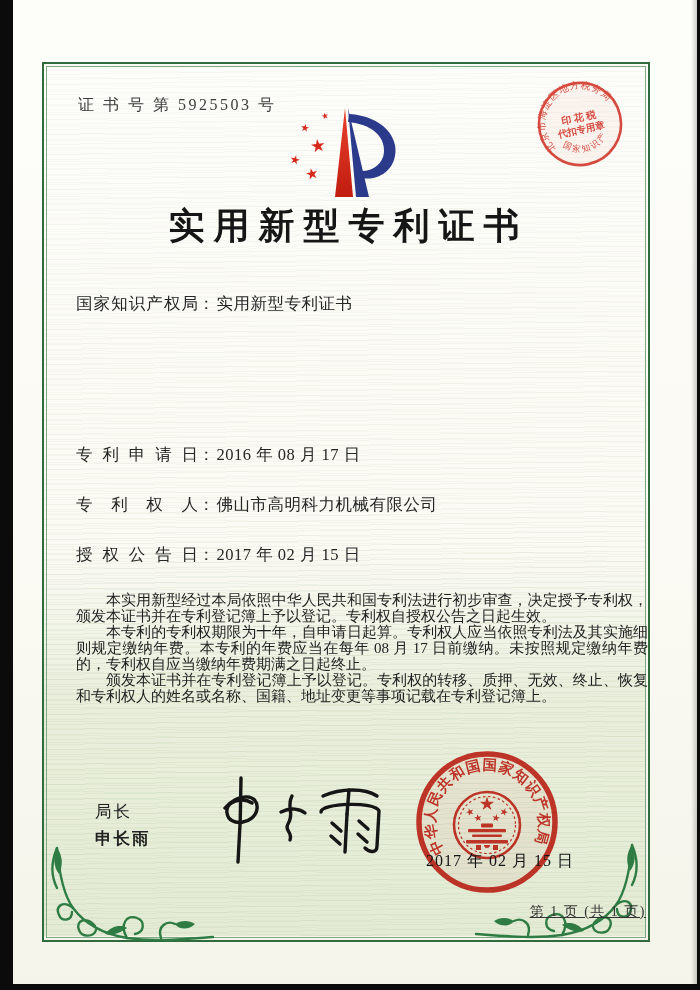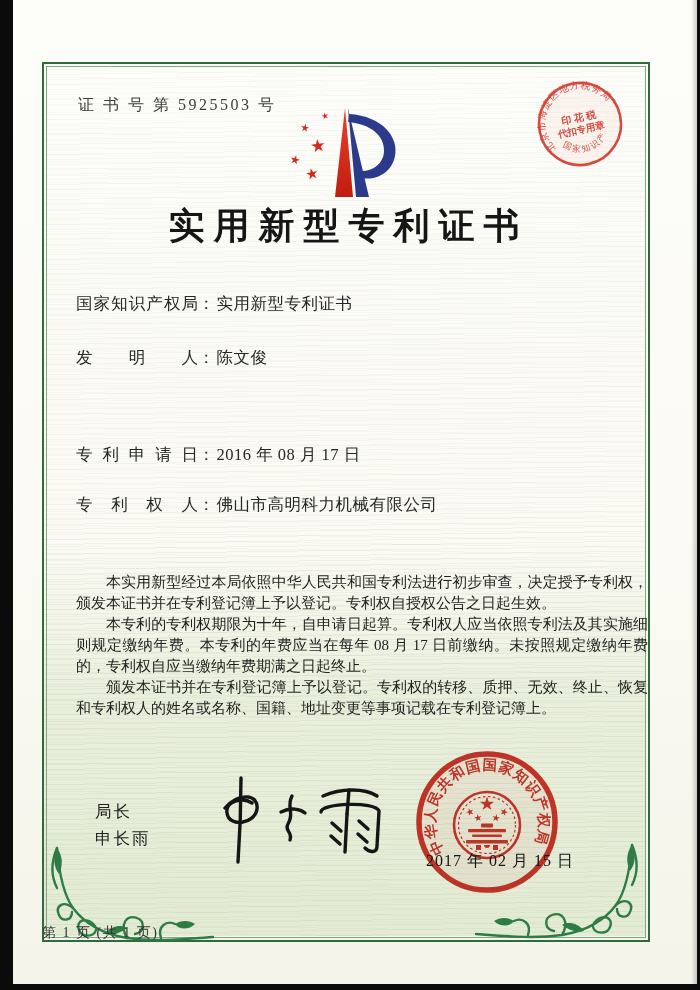--- a/index.html
+++ b/index.html
@@ -127,9 +127,6 @@
   <div class="frow" style="top:293px">
     <span class="flabel">国家知识产权局</span><span class="fcolon">：</span><span class="fvalue">实用新型专利证书</span>
   </div>
-  <div class="frow" style="top:347px">
-    <span class="flabel">发明人</span><span class="fcolon">：</span><span class="fvalue">陈文俊</span>
-  </div>
   <div class="frow" style="top:444px">
     <span class="flabel">专利申请日</span><span class="fcolon">：</span><span class="fvalue">2016 年 08 月 17 日</span>
   </div>

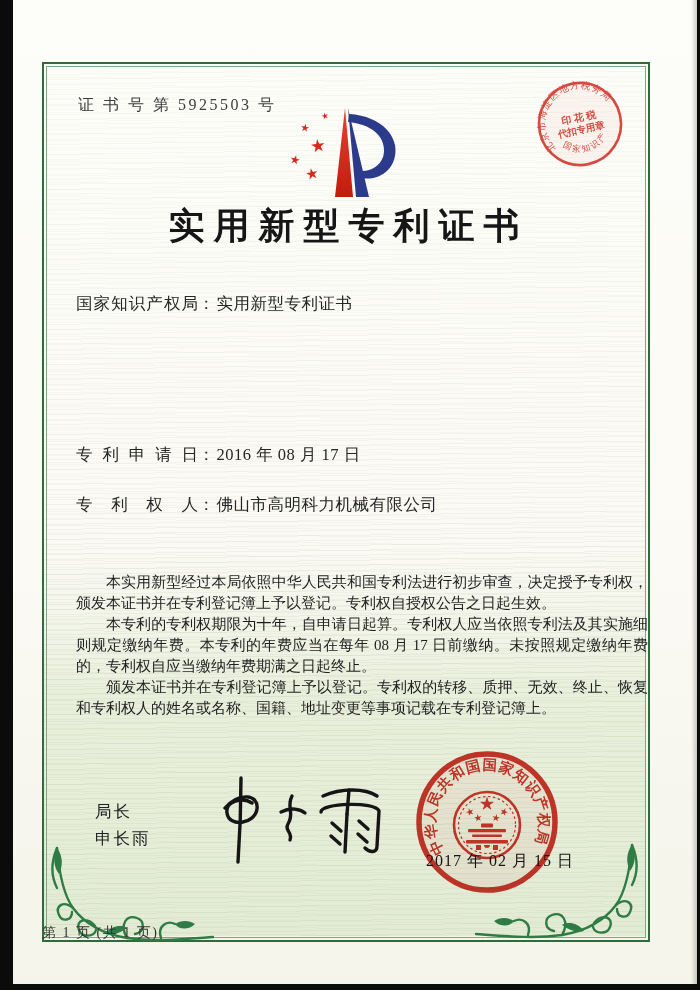--- a/index.html
+++ b/index.html
@@ -133,6 +133,9 @@
   <div class="frow" style="top:494px">
     <span class="flabel">专利权人</span><span class="fcolon">：</span><span class="fvalue">佛山市高明科力机械有限公司</span>
   </div>
+  <div class="frow" style="top:544px">
+    <span class="flabel">授权公告日</span><span class="fcolon">：</span><span class="fvalue">2017 年 02 月 15 日</span>
+  </div>
 
   <div class="body-text">
     <p>本实用新型经过本局依照中华人民共和国专利法进行初步审查，决定授予专利权，颁发本证书并在专利登记簿上予以登记。专利权自授权公告之日起生效。</p>

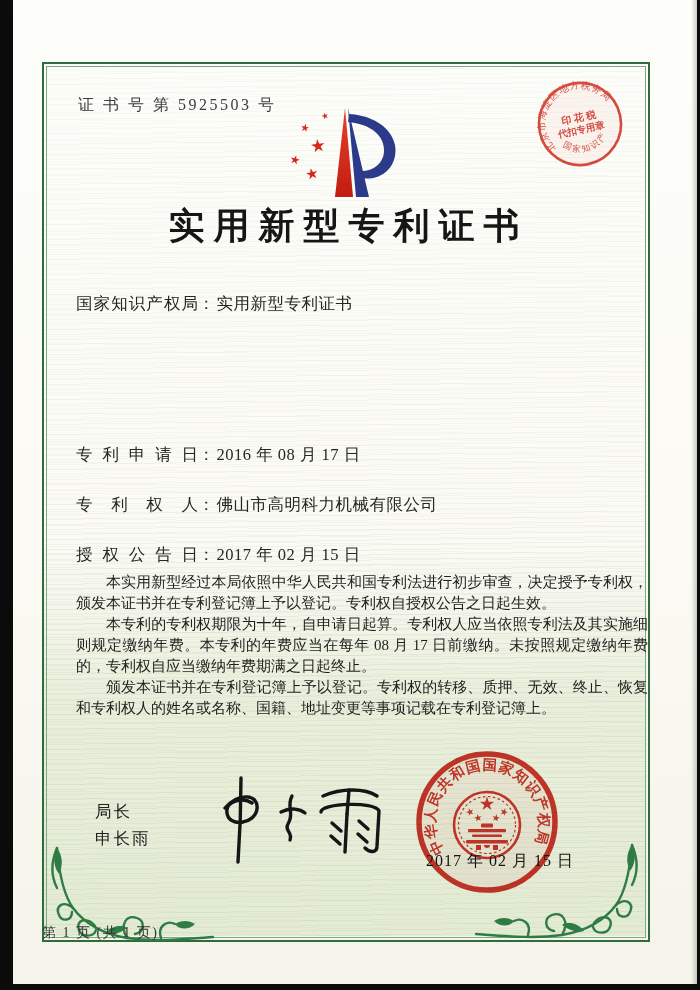--- a/index.html
+++ b/index.html
@@ -29,8 +29,8 @@
   .flabel{display:inline-block;width:122px;text-align:justify;text-align-last:justify;vertical-align:bottom;}
   .fcolon{margin:0 2px 0 0;}
   .fvalue{letter-spacing:.5px;}
-  .body-text{position:absolute;left:63px;top:572px;width:572px;font-size:15px;
-         line-height:21px;color:#1e1e1e;text-align:justify;}
+  .body-text{position:absolute;left:63px;top:592px;width:572px;font-size:15px;
+         line-height:16px;color:#1e1e1e;text-align:justify;}
   .body-text p{margin:0;text-indent:2em;}
   .officer-title{position:absolute;left:82px;top:801px;font-size:16.5px;color:#222;letter-spacing:2px;}
   .officer-name{position:absolute;left:82px;top:828px;font-size:16.5px;color:#222;letter-spacing:2px;}

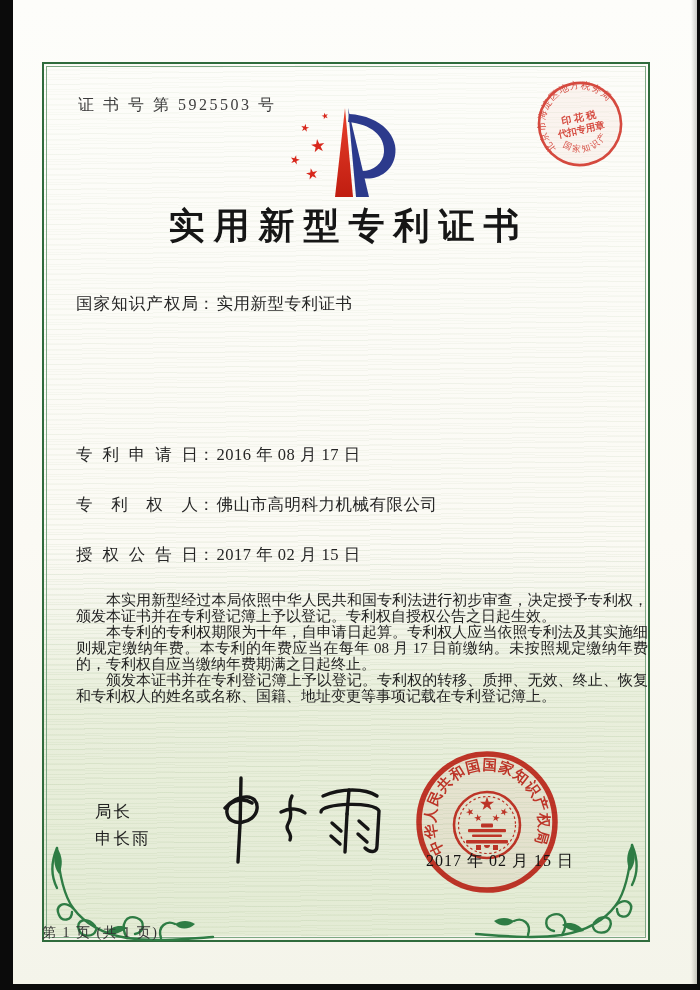--- a/index.html
+++ b/index.html
@@ -33,7 +33,7 @@
          line-height:16px;color:#1e1e1e;text-align:justify;}
   .body-text p{margin:0;text-indent:2em;}
   .officer-title{position:absolute;left:82px;top:801px;font-size:16.5px;color:#222;letter-spacing:2px;}
-  .officer-name{position:absolute;left:82px;top:828px;font-size:16.5px;color:#222;letter-spacing:2px;}
+  .officer-name{position:absolute;left:82px;top:828px;font-size:16.5px;color:#222;letter-spacing:2px;font-weight:bold;}
   .signature{position:absolute;left:182px;top:772px;width:200px;height:98px;}
   .seal{position:absolute;left:389px;top:737px;width:170px;height:170px;
         mix-blend-mode:multiply;opacity:.93;}

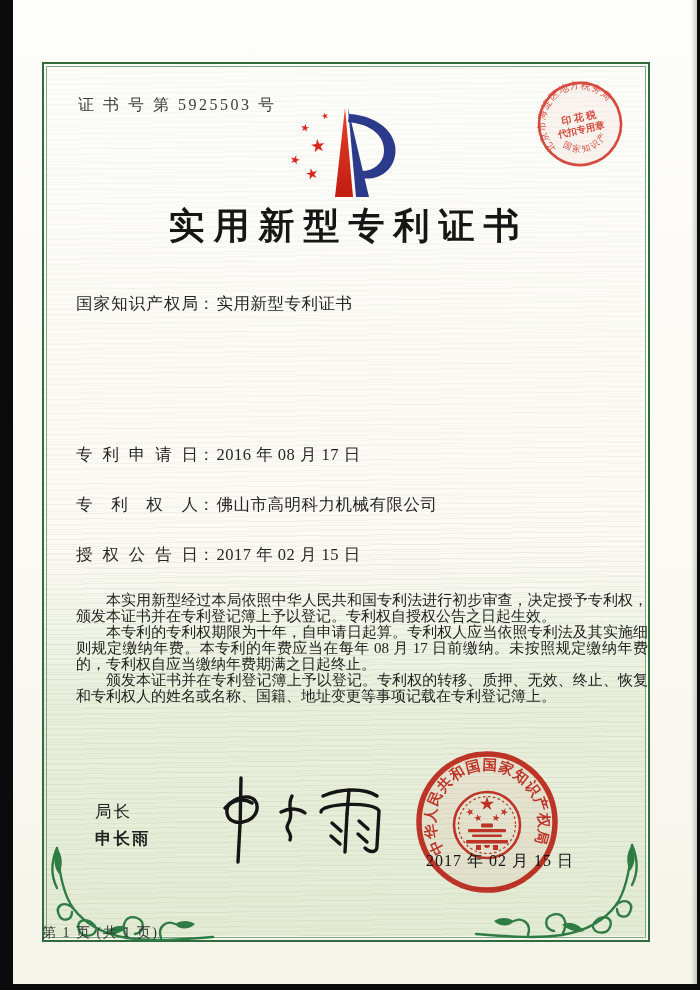--- a/index.html
+++ b/index.html
@@ -41,8 +41,8 @@
         letter-spacing:1px;z-index:5;white-space:nowrap;}
   .tax-stamp{position:absolute;left:517px;top:74px;width:100px;height:100px;
         transform:rotate(-12deg);mix-blend-mode:multiply;opacity:.9;}
-  .footer{position:absolute;left:29px;top:924px;width:604px;text-align:left;
-        font-size:14px;letter-spacing:1.5px;color:#333;}
+  .footer{position:absolute;left:29px;top:903px;width:604px;text-align:right;
+        font-size:14px;letter-spacing:1.5px;color:#333;text-decoration:underline;}
   .flourish{position:absolute;width:172px;height:100px;}
   .flourish.left{left:30px;top:846px;}
   .flourish.right{left:461px;top:843px;transform:scaleX(-1);}

